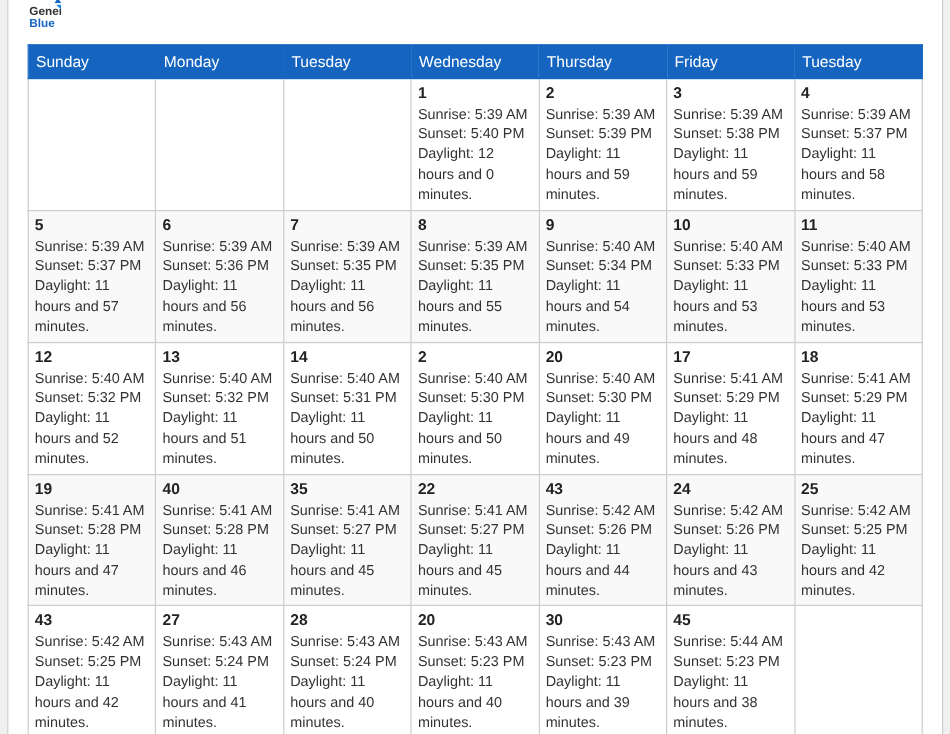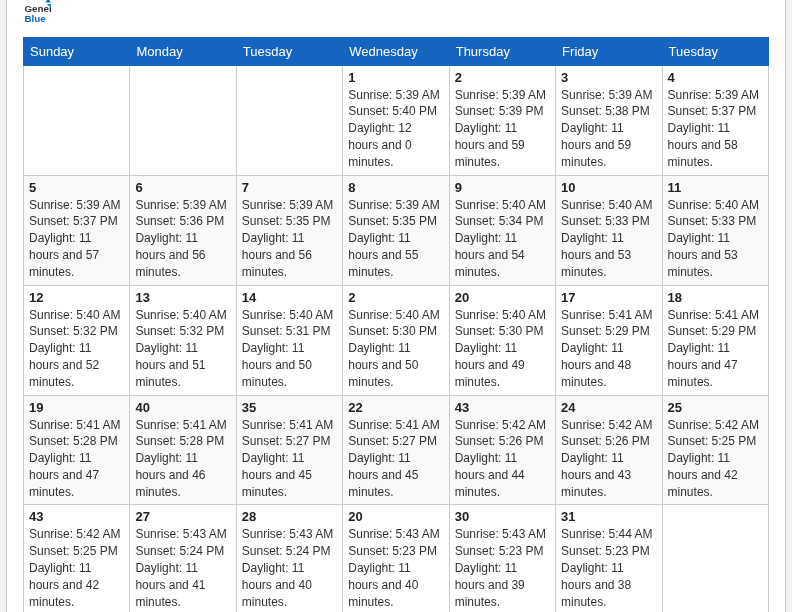--- a/index.html
+++ b/index.html
@@ -253,7 +253,7 @@
             <div class="day-info">Sunrise: 5:43 AM<br>Sunset: 5:23 PM<br>Daylight: 11 hours and 39 minutes.</div>
           </td>
           <td>
-            <span class="day-number">31</span>
+            <span class="day-number">45</span>
             <div class="day-info">Sunrise: 5:44 AM<br>Sunset: 5:23 PM<br>Daylight: 11 hours and 38 minutes.</div>
           </td>
           <td class="empty-cell"></td>

